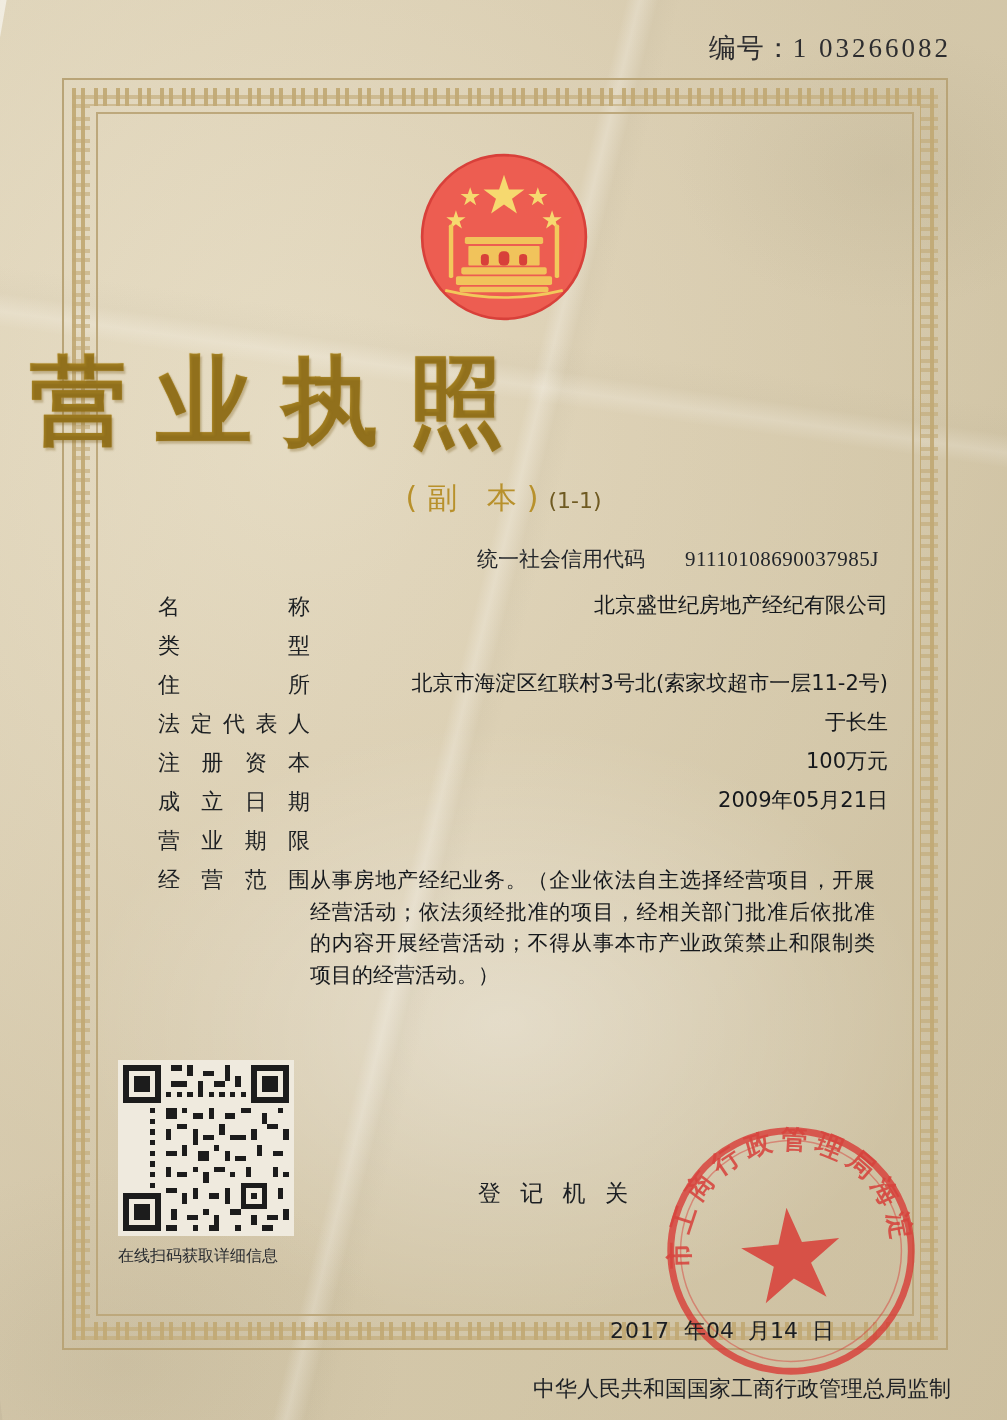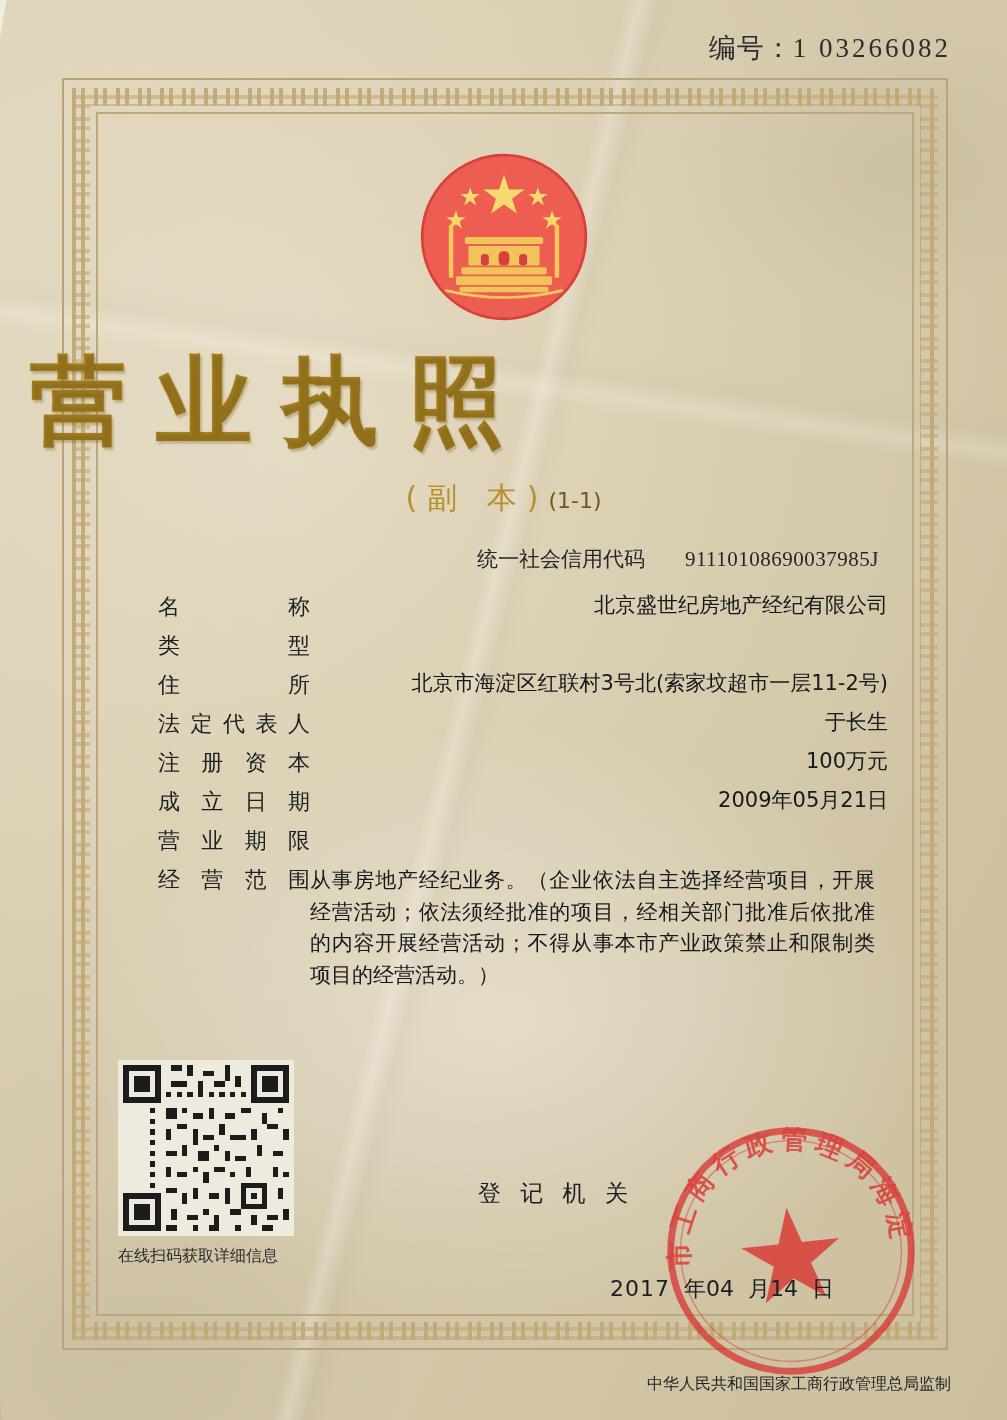--- a/index.html
+++ b/index.html
@@ -233,7 +233,7 @@
   .issue-date {
     position: absolute;
     left: 610px;
-    top: 1274px;
+    top: 1316px;
     font-size: 22px;
     color: #1b1e22;
     font-family: "DejaVu Sans", "Liberation Sans", sans-serif;

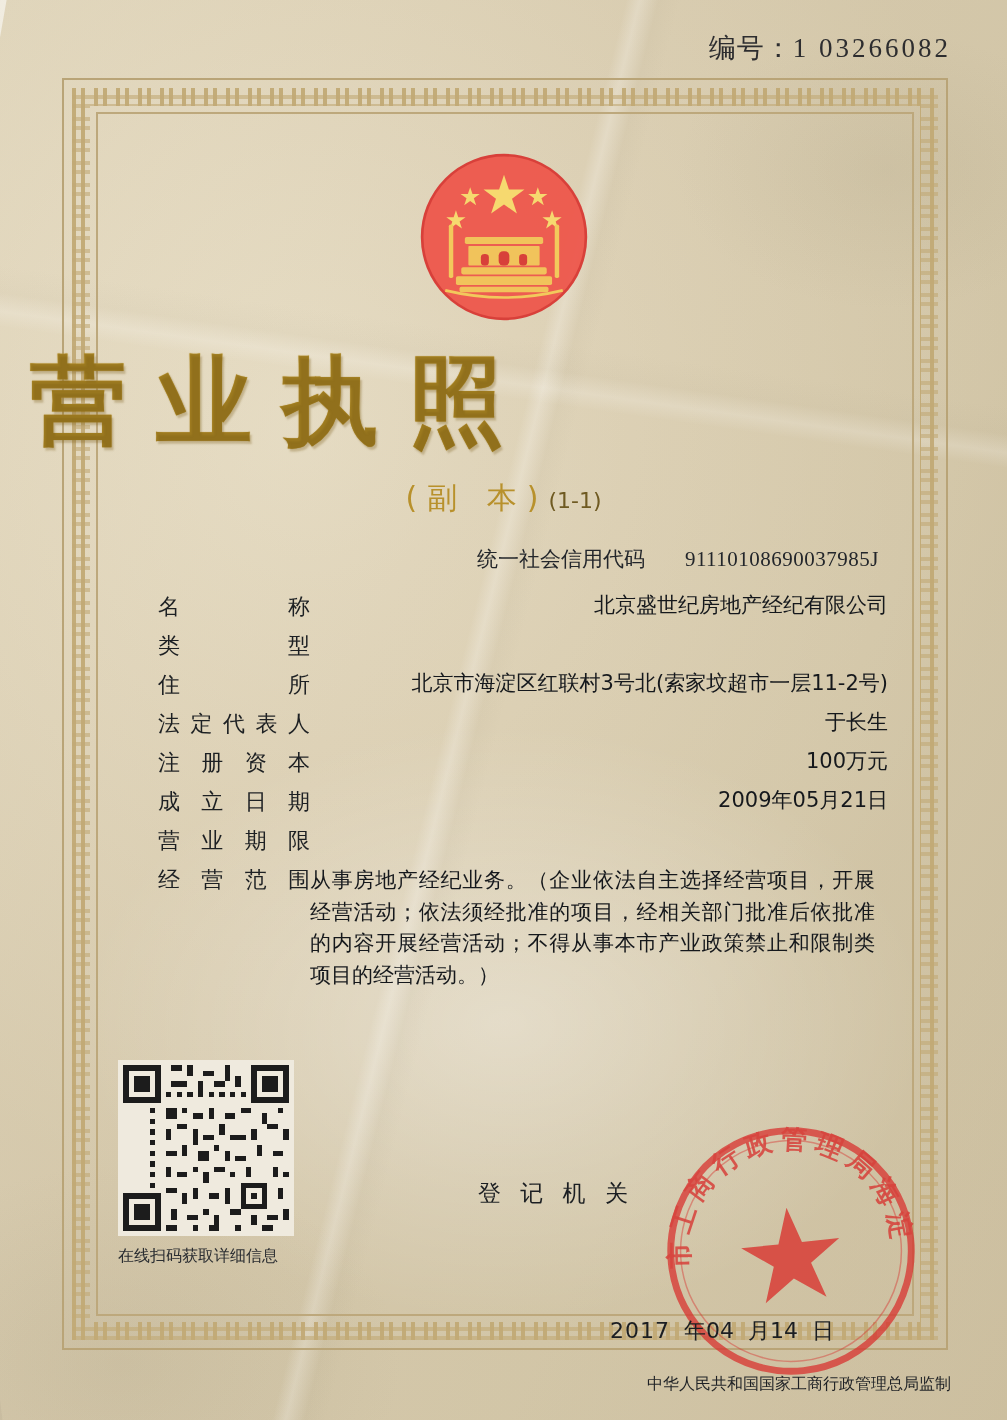--- a/index.html
+++ b/index.html
@@ -282,7 +282,7 @@
     position: absolute;
     right: 56px;
     top: 1374px;
-    font-size: 16px;
+    font-size: 22px;
     color: #1e2125;
     font-family: Liberation Serif, serif;
   }

